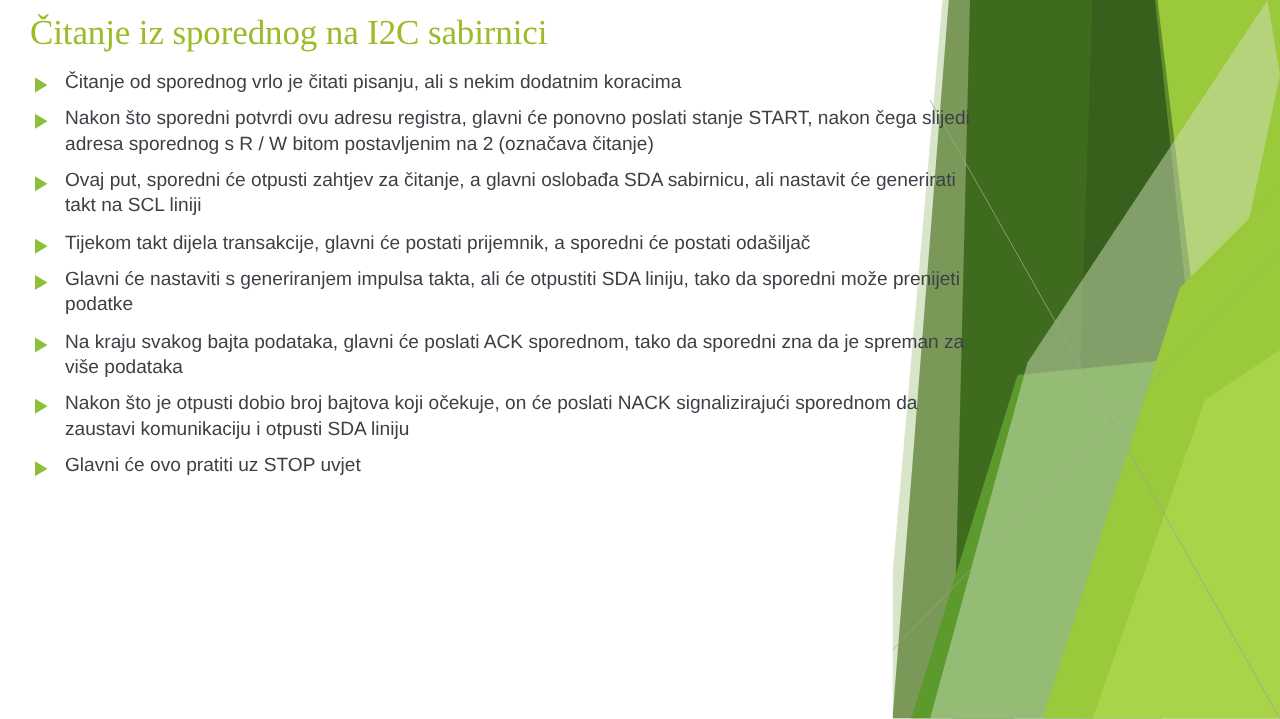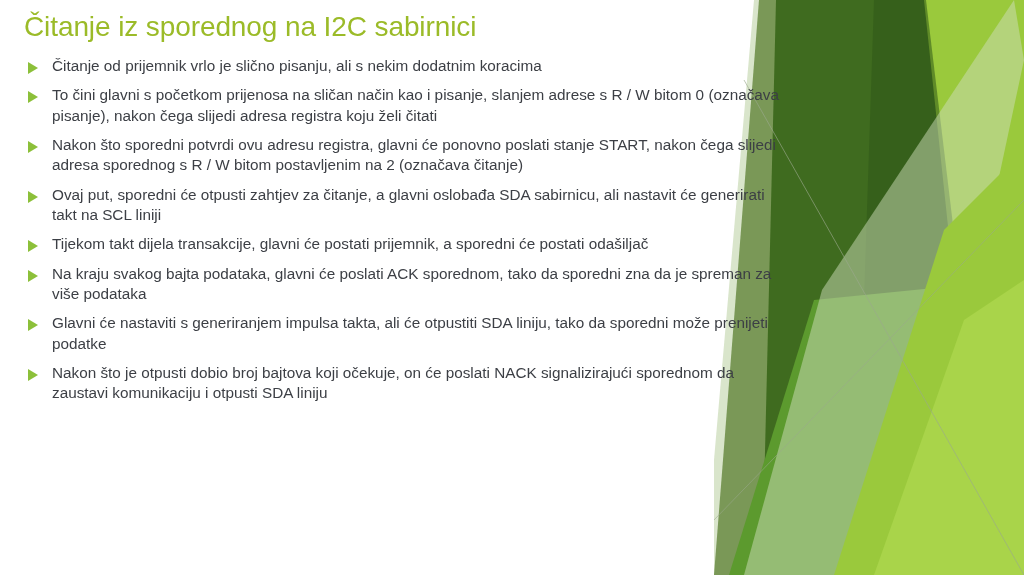--- a/index.html
+++ b/index.html
@@ -56,7 +56,7 @@
     align-items: center;
   }
   .slide-title {
-    font-family: Liberation Sans, sans-serif;
+    font-family: Liberation Serif, serif;
     font-size: 28px;
     font-weight: 400;
     color: #9bbb28;

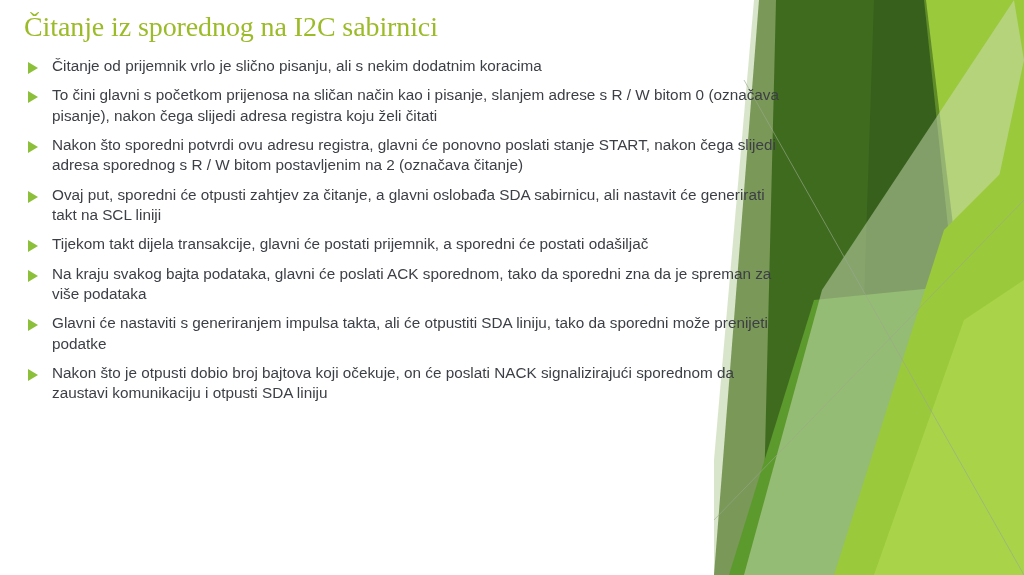--- a/index.html
+++ b/index.html
@@ -143,7 +143,7 @@
       <span class="bullet-marker">
           <span class="tri"></span>
         </span>
-      <span class="bullet-text">Čitanje od prijemnik vrlo je slično pisanju, ali s nekim dodatnim koracima</span>
+      <span class="bullet-text">Čitanje od sporednog vrlo je čitati pisanju, ali s nekim dodatnim koracima</span>
     </div>
 
 

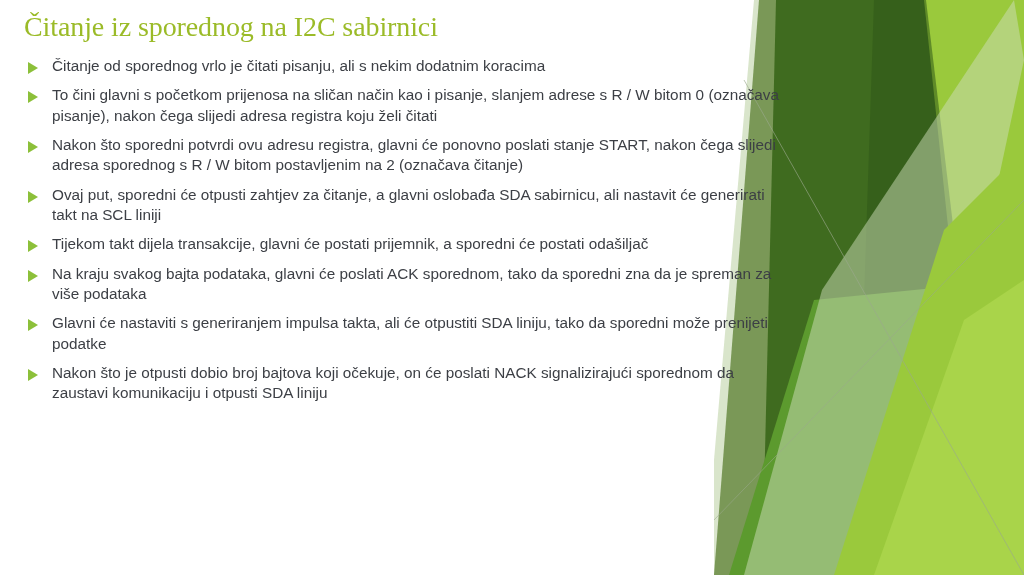--- a/index.html
+++ b/index.html
@@ -147,12 +147,6 @@
     </div>
 
 
-    <div class="bullet-row">
-      <span class="bullet-marker">
-          <span class="tri"></span>
-        </span>
-      <span class="bullet-text">To čini glavni s početkom prijenosa na sličan način kao i pisanje, slanjem adrese s R / W bitom 0 (označava pisanje), nakon čega slijedi adresa registra koju želi čitati</span>
-    </div>
 
     <div class="bullet-row">
       <span class="bullet-marker">

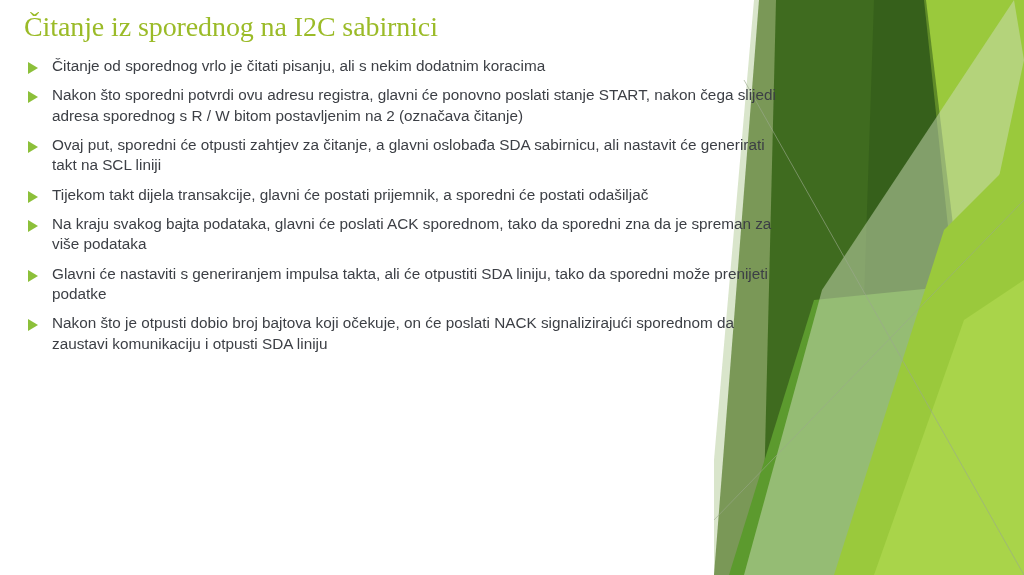--- a/index.html
+++ b/index.html
@@ -173,14 +173,14 @@
       <span class="bullet-marker">
           <span class="tri"></span>
         </span>
-      <span class="bullet-text">Na kraju svakog bajta podataka, glavni će poslati ACK sporednom, tako da sporedni zna da je spreman za više podataka</span>
+      <span class="bullet-text">Glavni će nastaviti s generiranjem impulsa takta, ali će otpustiti SDA liniju, tako da sporedni može prenijeti podatke</span>
     </div>
 
     <div class="bullet-row">
       <span class="bullet-marker">
           <span class="tri"></span>
         </span>
-      <span class="bullet-text">Glavni će nastaviti s generiranjem impulsa takta, ali će otpustiti SDA liniju, tako da sporedni može prenijeti podatke</span>
+      <span class="bullet-text">Na kraju svakog bajta podataka, glavni će poslati ACK sporednom, tako da sporedni zna da je spreman za više podataka</span>
     </div>
 
     <div class="bullet-row">

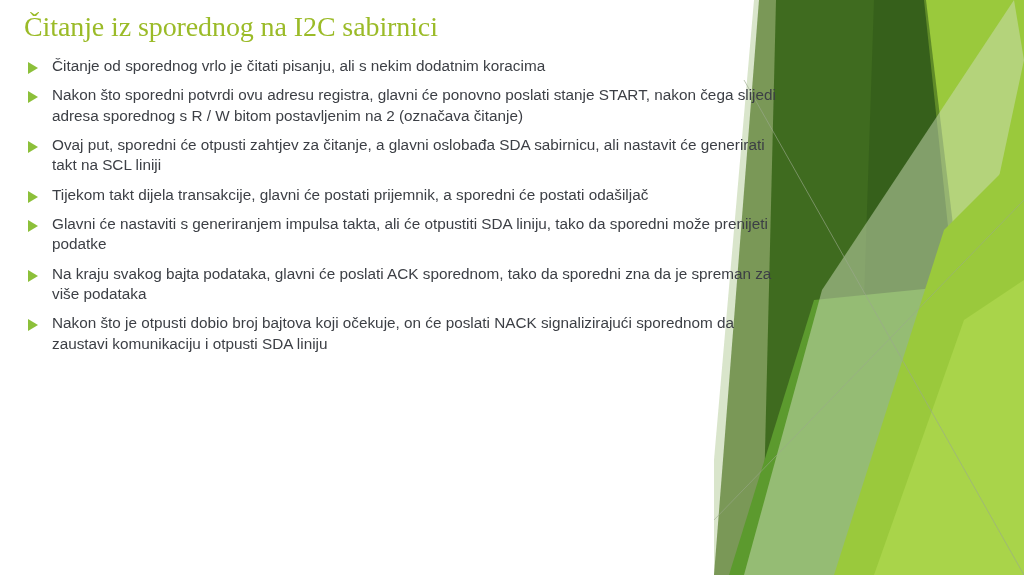--- a/index.html
+++ b/index.html
@@ -190,6 +190,12 @@
       <span class="bullet-text">Nakon što je otpusti dobio broj bajtova koji očekuje, on će poslati NACK signalizirajući sporednom da zaustavi komunikaciju i otpusti SDA liniju</span>
     </div>
 
+    <div class="bullet-row">
+      <span class="bullet-marker">
+          <span class="tri"></span>
+        </span>
+      <span class="bullet-text">Glavni će ovo pratiti uz STOP uvjet</span>
+    </div>
 
   </div>
 

